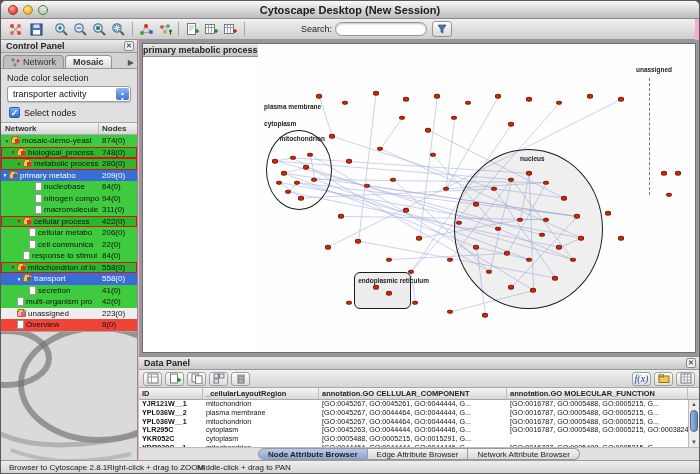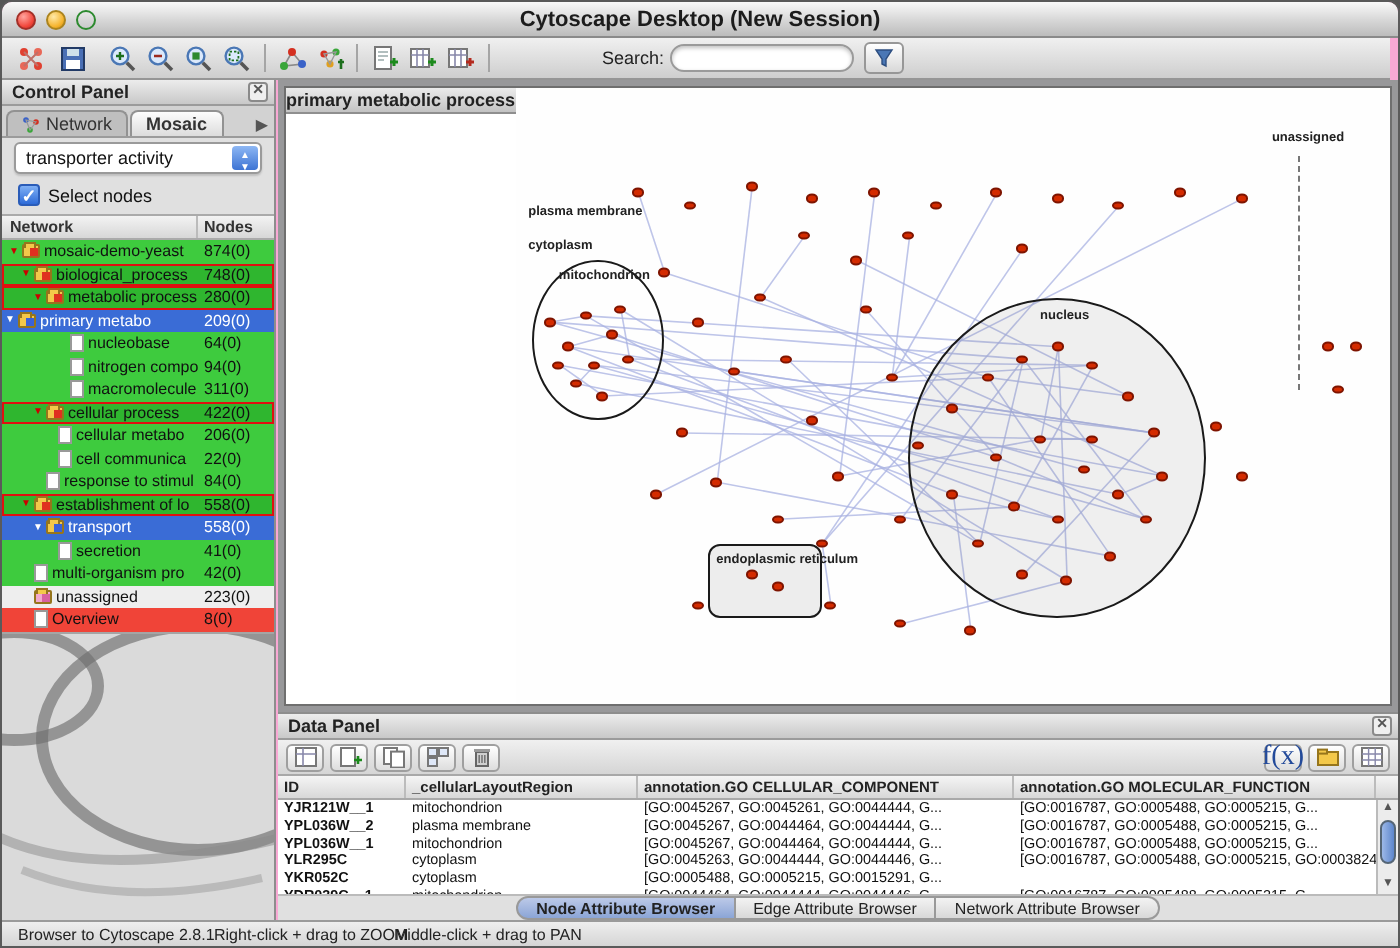--- a/index.html
+++ b/index.html
@@ -255,6 +255,7 @@
       </div>
       <div class="tab-arrow">▶</div>
     </div>
+    <div class="cp-label">Node color selection</div>
     <div class="combo">
       <span>transporter activity</span>
       <div class="combo-btn">▲<br>▼</div>

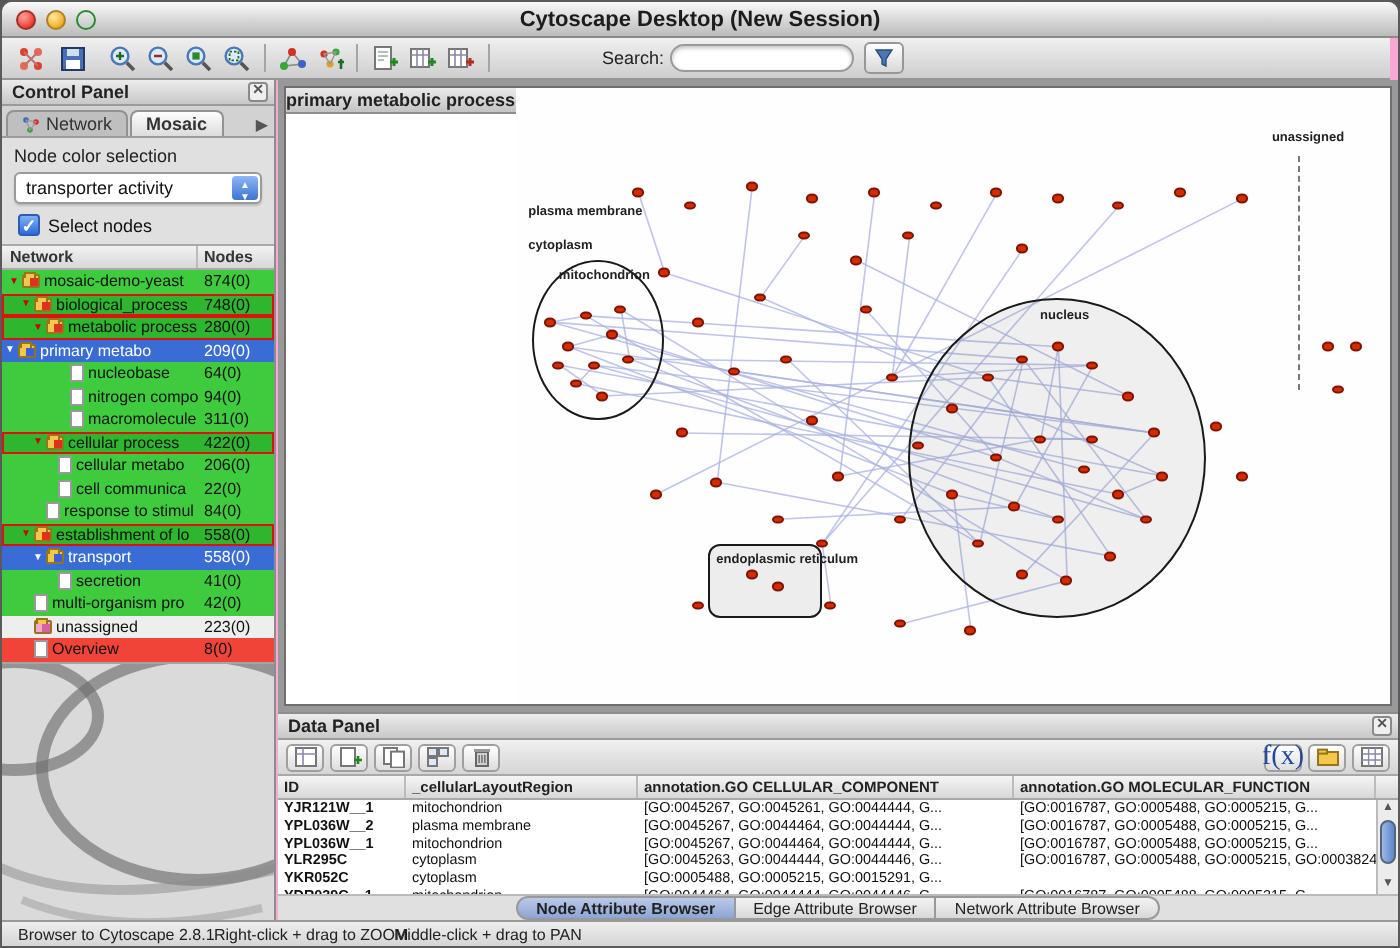--- a/index.html
+++ b/index.html
@@ -338,7 +338,7 @@
         <div class="tree-row green-red" style="padding-left: 8px;">
           <span class="expander">▼</span>
           <span class="ticon folder folder-red"></span>
-          <span class="tlabel">establishment of lo</span>
+          <span class="tlabel">mitochondrion of lo</span>
           <span class="tnum">558(0)</span>
         </div>
         <div class="tree-row selected" style="padding-left: 14px;">

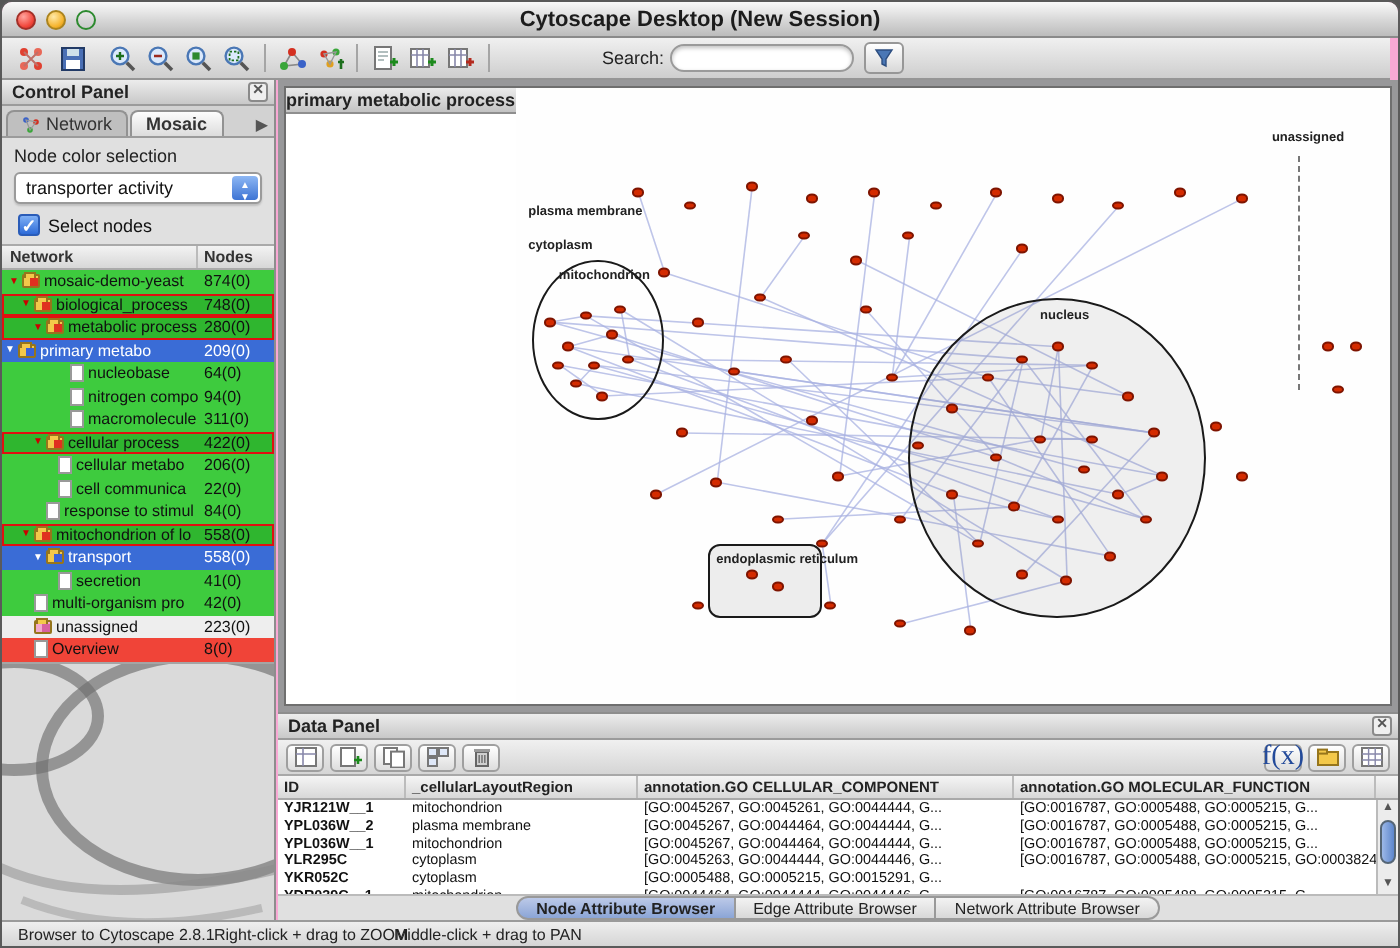--- a/index.html
+++ b/index.html
@@ -99,7 +99,7 @@
   .dp-btn{width:19px;height:14px;border:1px solid #9f9f9f;border-radius:3px;background:linear-gradient(#fff,#ddd);
     display:flex;align-items:center;justify-content:center;font-size:8px;}
   .dp-spacer{flex:1;}
-  .fx{font-family:"Liberation Serif",serif;font-size:14px;color:#234a9a;}
+  .fx{font-style:italic;font-family:"Liberation Serif",serif;font-size:10px;color:#234a9a;}
   .dtable{flex:1;background:#fff;position:relative;overflow:hidden;}
   .dt-head{display:flex;height:12px;background:linear-gradient(#f5f5f5,#d8d8d8);border-bottom:1px solid #a9a9a9;
     font-size:7.5px;font-weight:bold;color:#222;padding-right:11px;}

